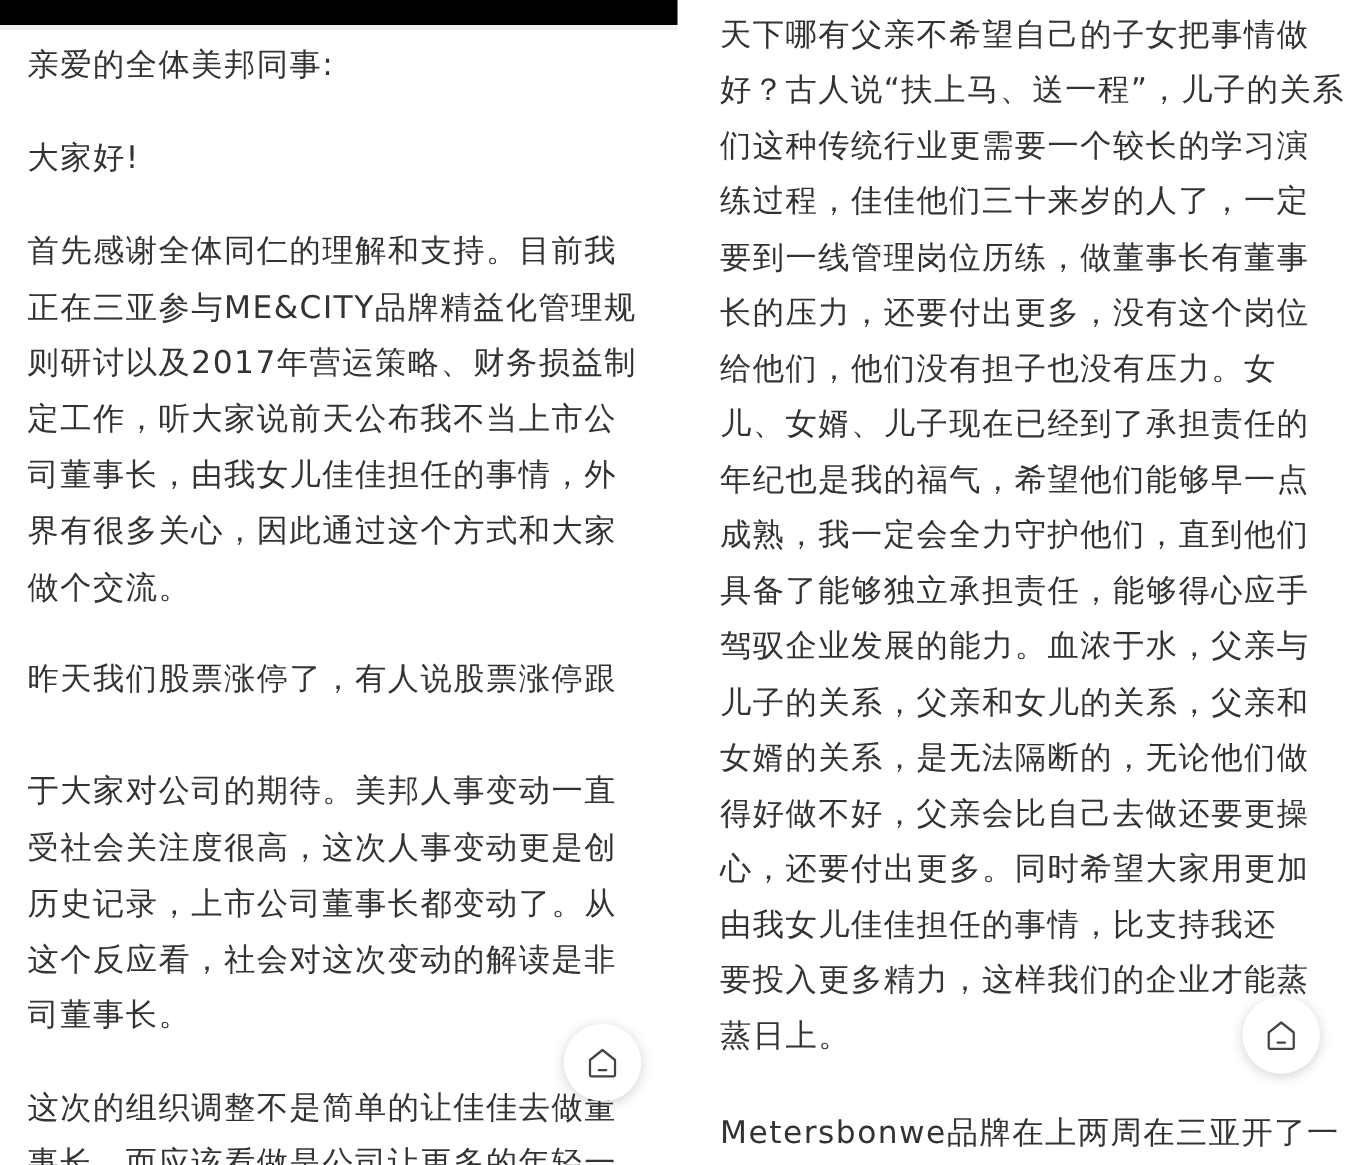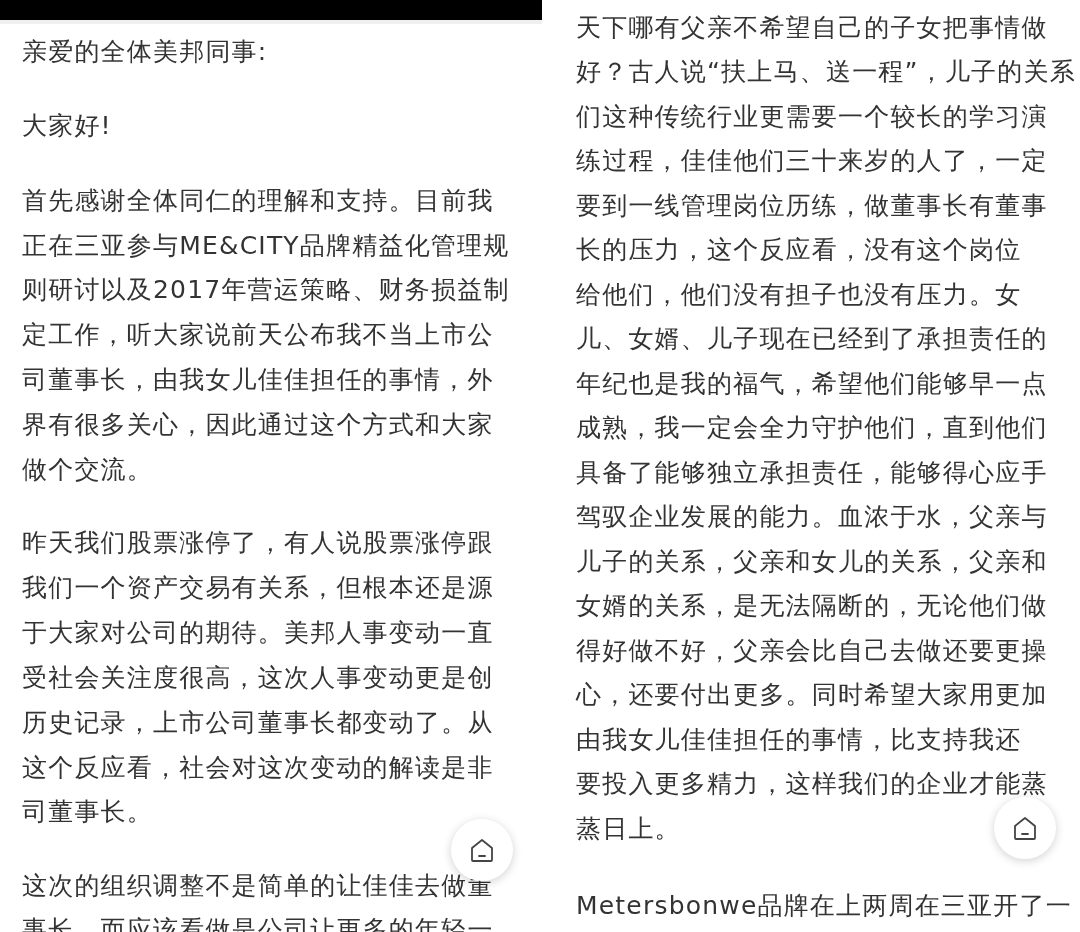--- a/index.html
+++ b/index.html
@@ -70,7 +70,7 @@
   <div class="line" style="top:102px">们这种传统行业更需要一个较长的学习演</div>
   <div class="line" style="top:146px">练过程，佳佳他们三十来岁的人了，一定</div>
   <div class="line" style="top:191px">要到一线管理岗位历练，做董事长有董事</div>
-  <div class="line" style="top:235px">长的压力，这个反应看，没有这个岗位</div>
+  <div class="line" style="top:235px">长的压力，还要付出更多，没有这个岗位</div>
   <div class="line" style="top:280px">给他们，他们没有担子也没有压力。女</div>
   <div class="line" style="top:324px">儿、女婿、儿子现在已经到了承担责任的</div>
   <div class="line" style="top:413px">成熟，我一定会全力守护他们，直到他们</div>

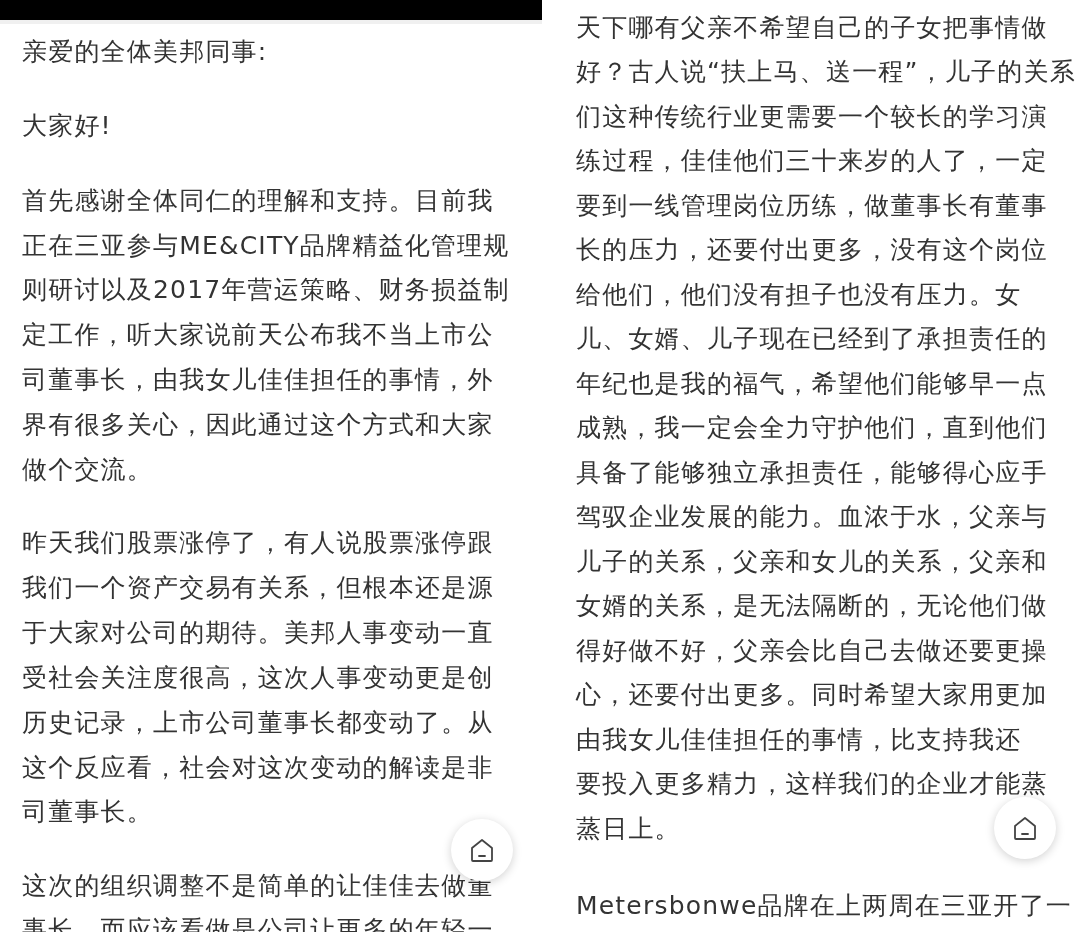--- a/index.html
+++ b/index.html
@@ -46,7 +46,6 @@
   <div class="line" style="top:435px">做个交流。</div>
 
   <div class="line" style="top:508px">昨天我们股票涨停了，有人说股票涨停跟</div>
-  <div class="line" style="top:553px">我们一个资产交易有关系，但根本还是源</div>
   <div class="line" style="top:598px">于大家对公司的期待。美邦人事变动一直</div>
   <div class="line" style="top:643px">受社会关注度很高，这次人事变动更是创</div>
   <div class="line" style="top:688px">历史记录，上市公司董事长都变动了。从</div>

